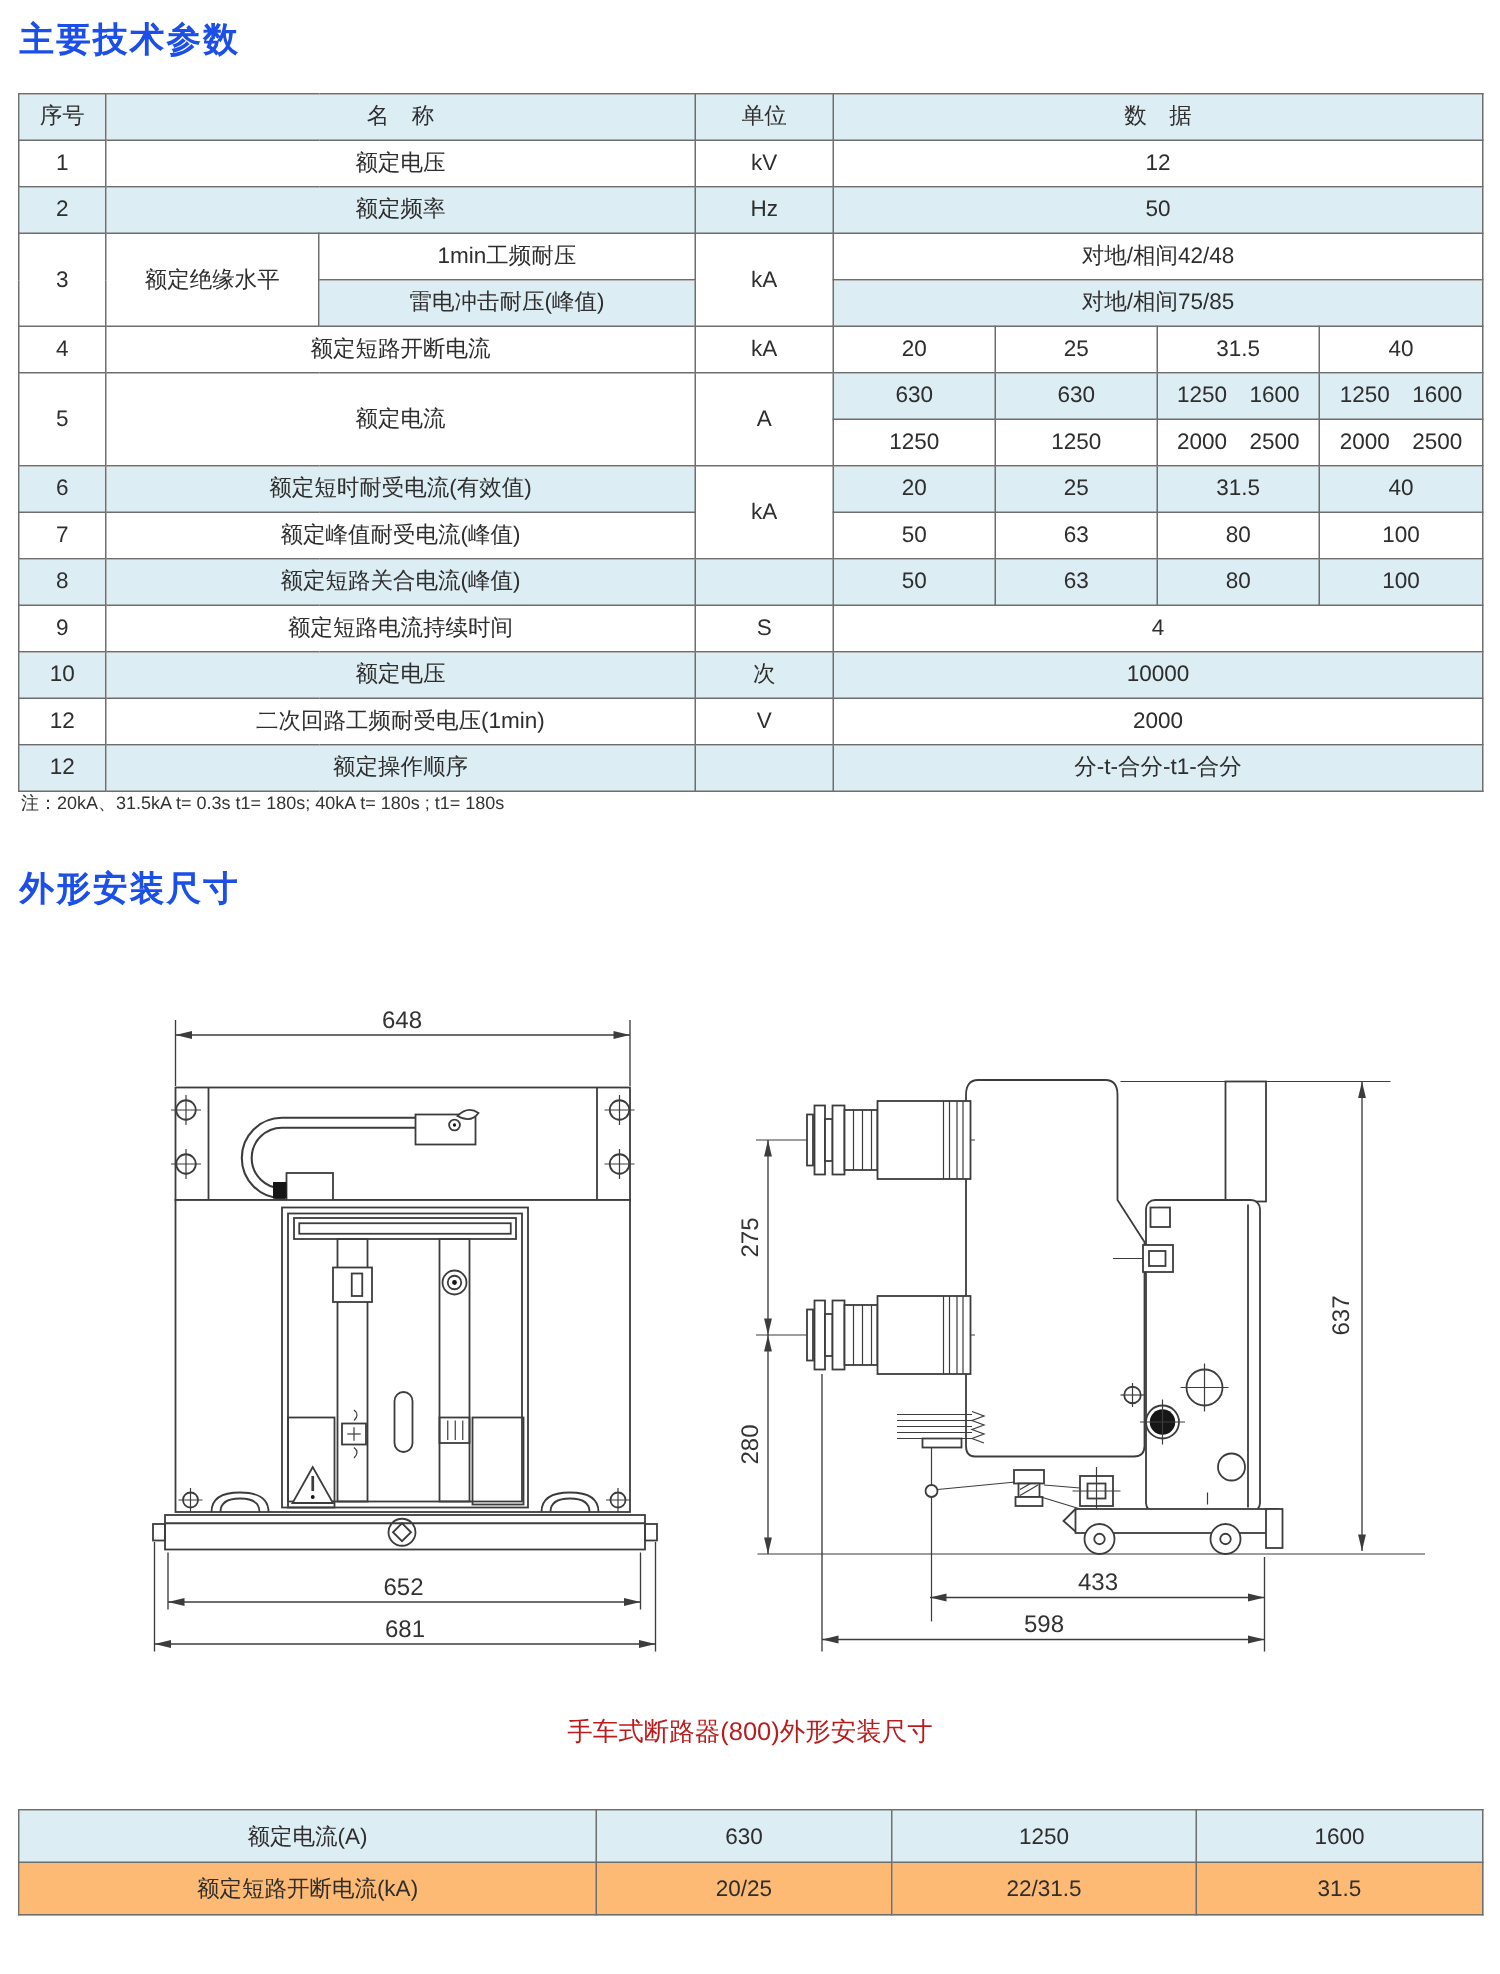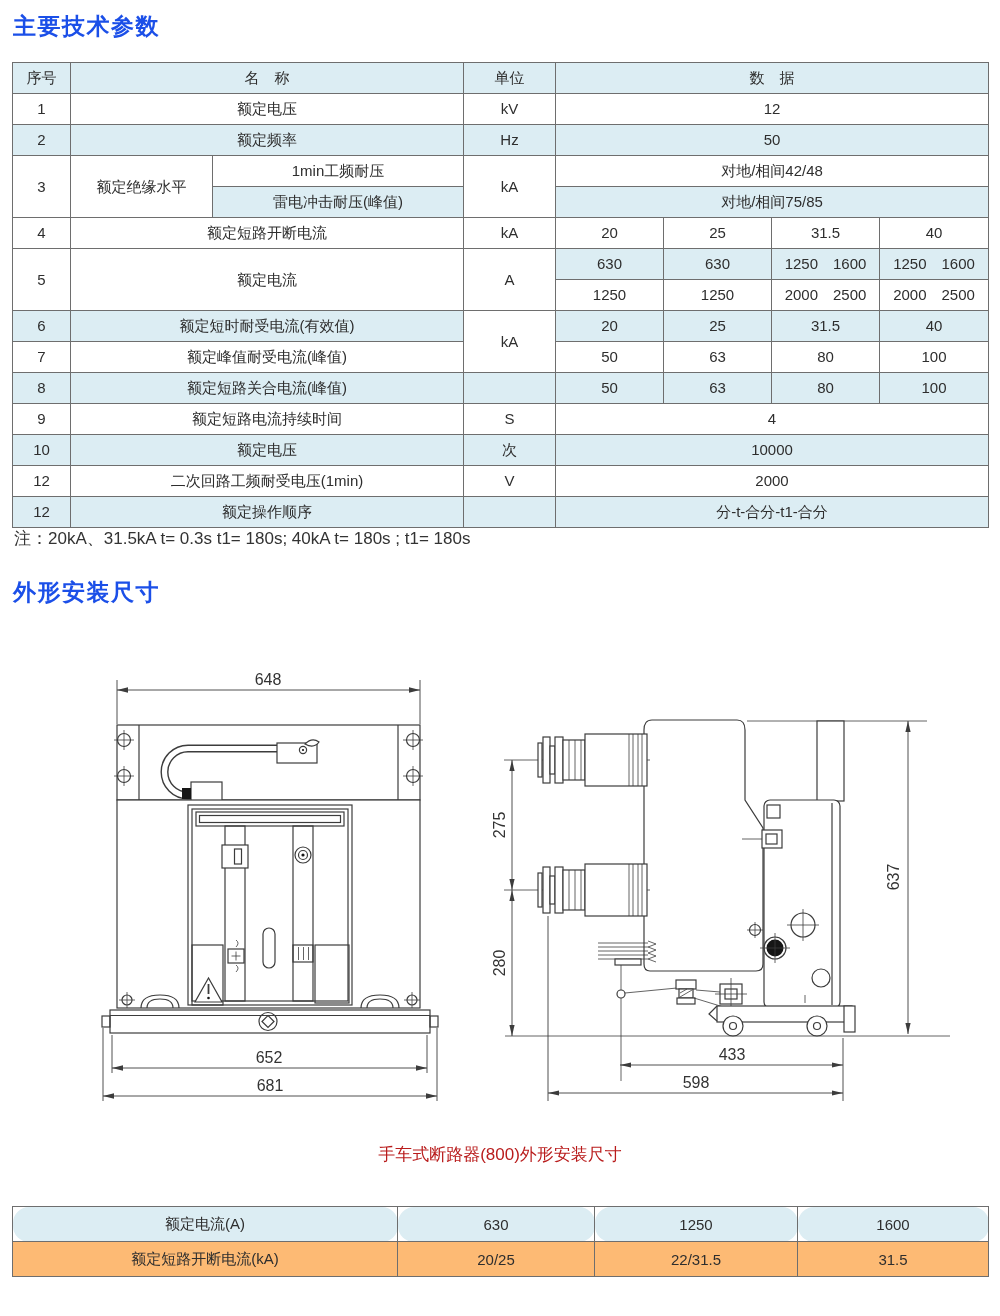--- a/index.html
+++ b/index.html
@@ -14,7 +14,7 @@
   tr.b td{background:#dcedf3;} tr.w td{background:#ffffff;}
   td.wc{background:#ffffff !important;}
   td.ln{text-align:left;padding-left:16px;}
-  .note{position:absolute;left:14px;top:527px;font-size:17px;color:#333;}
+  .note{position:absolute;left:14px;top:527px;font-size:12px;color:#333;}
   .caption{position:absolute;left:0;top:1143px;width:1000px;text-align:center;font-size:17px;color:#b91c1c;}
   table.bt{position:absolute;left:12px;top:1206px;width:976px;border-collapse:collapse;
            table-layout:fixed;font-size:15px;}

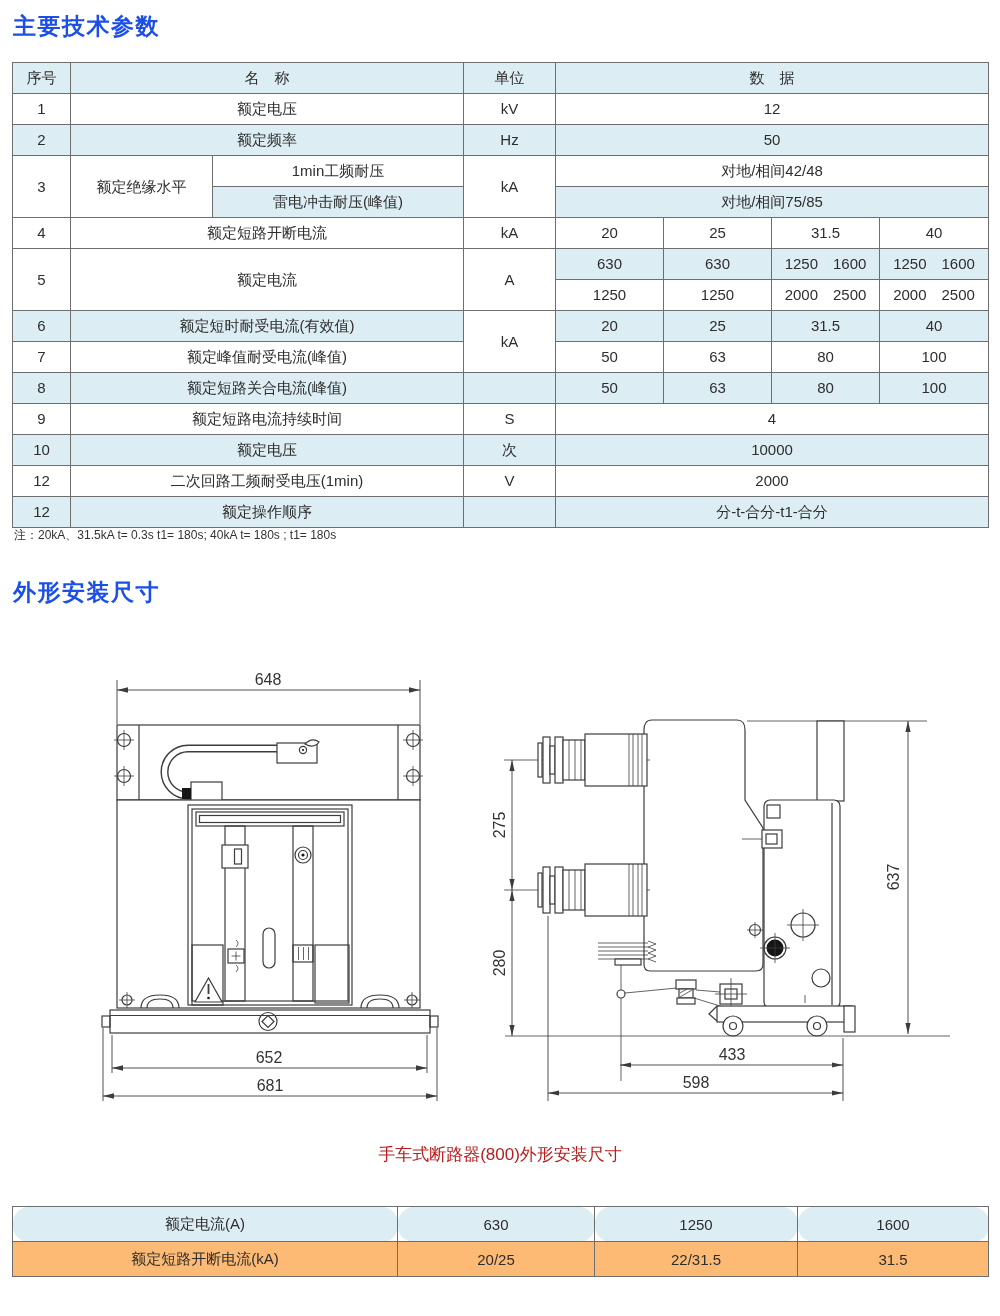--- a/index.html
+++ b/index.html
@@ -19,7 +19,7 @@
   table.bt{position:absolute;left:12px;top:1206px;width:976px;border-collapse:collapse;
            table-layout:fixed;font-size:15px;}
   table.bt td{border:1px solid #6e6e6e;height:32px;text-align:center;background:#fdba74;}
-  table.bt tr.b td{background:#dcedf3;border-radius:16px;}
+  table.bt tr.b td{background:#dcedf3;}
   svg{position:absolute;}
   #svgL{left:95px;top:672px;} #svgR{left:480px;top:690px;}
   svg text{font-family:"Liberation Sans","DejaVu Sans",sans-serif;font-size:16px;fill:#333;}

